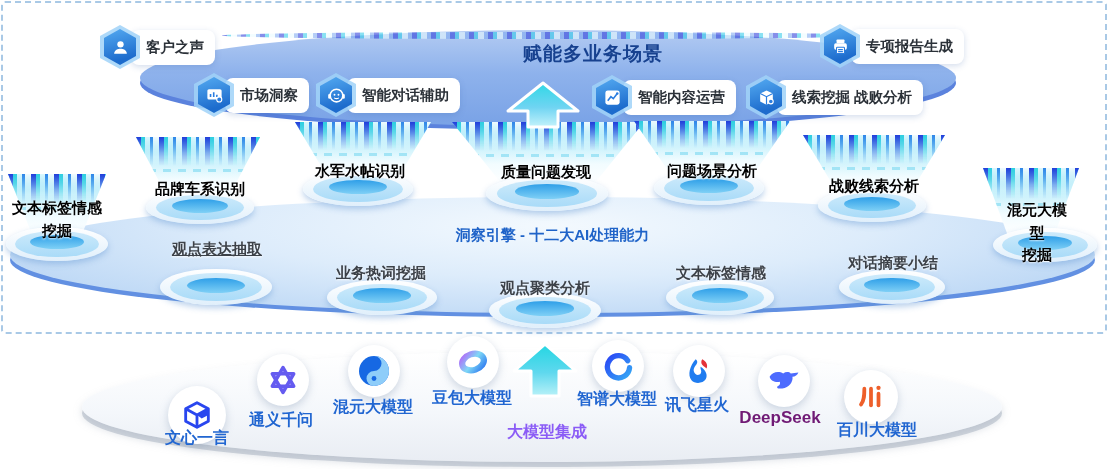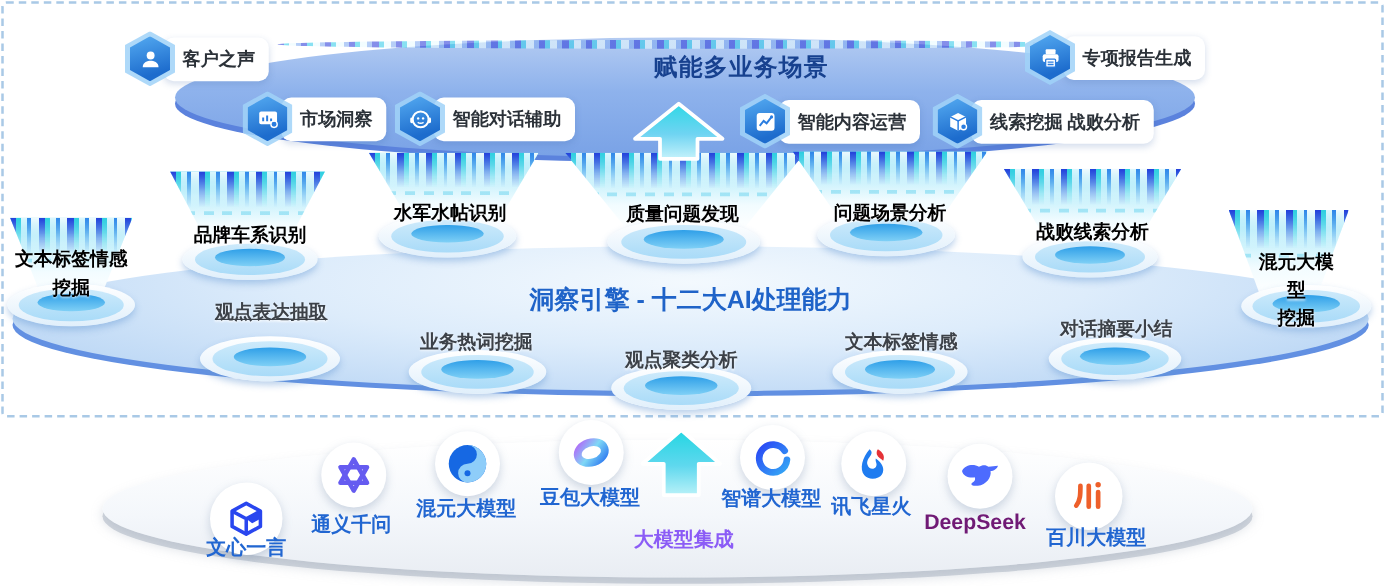--- a/index.html
+++ b/index.html
@@ -22,7 +22,7 @@
   .platform-rim{left:10px;top:203px;width:1085px;height:114px;background:#6290e2;z-index:1;}
   .platform{left:10px;top:197px;width:1085px;height:116px;z-index:2;
     background:radial-gradient(ellipse at 50% 25%,#f3f9fe 0%,#ddecfb 42%,#c2dbf6 75%,#abccf1 100%);}
-  .center-title{left:0;top:29px;width:100%;text-align:center;font-size:20px;font-weight:bold;color:#1f63c8;z-index:6;}
+  .center-title{left:0;top:29px;width:100%;text-align:center;font-size:15px;font-weight:bold;color:#1f63c8;z-index:6;}
 
   .bottom-rim{left:82px;top:359px;width:920px;height:108px;background:#d4d9e0;z-index:1;}
   .bottom-ellipse{left:82px;top:352px;width:920px;height:110px;z-index:2;

